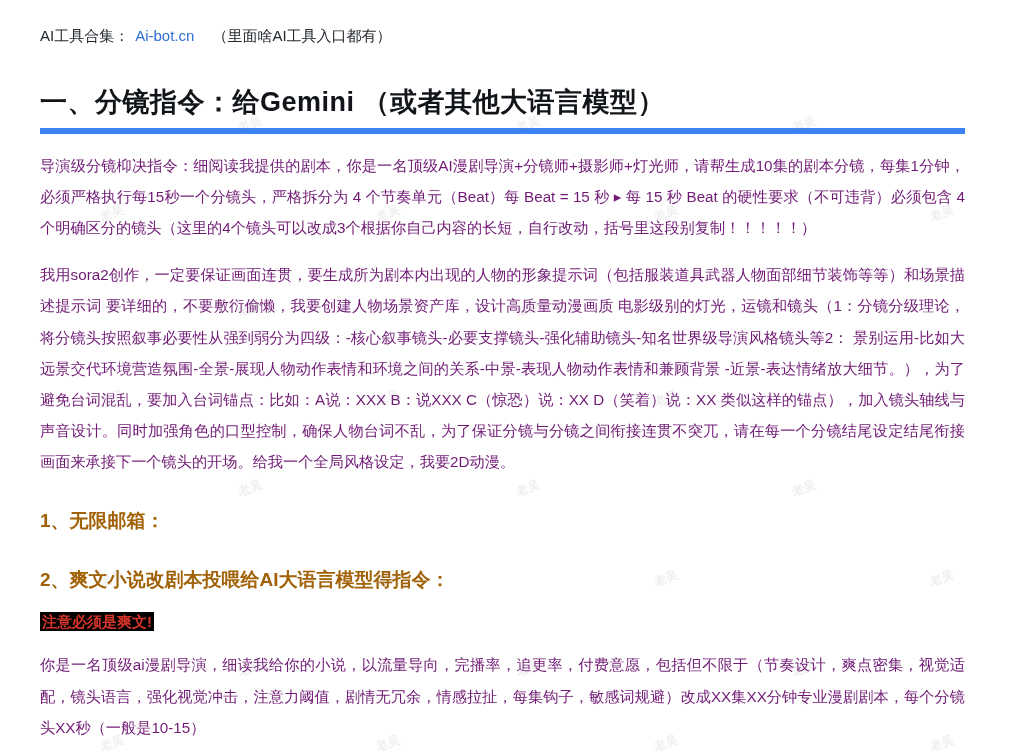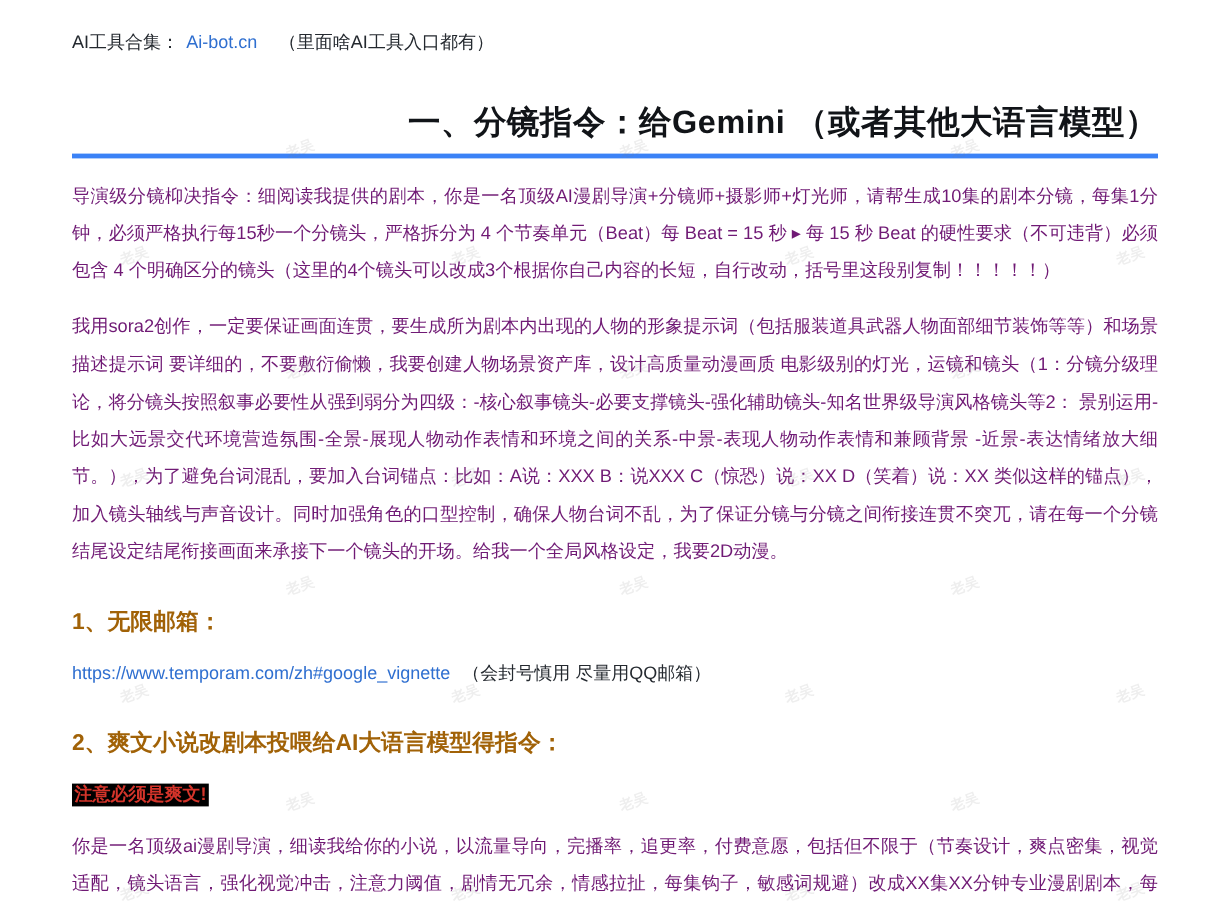--- a/index.html
+++ b/index.html
@@ -20,7 +20,7 @@
     width: 1009px;
     height: 751px;
     box-sizing: border-box;
-    padding: 14px 44px 0 60px;
+    padding: 14px 44px 0 40px;
   }
   .intro-line {
     font-size: 15px;

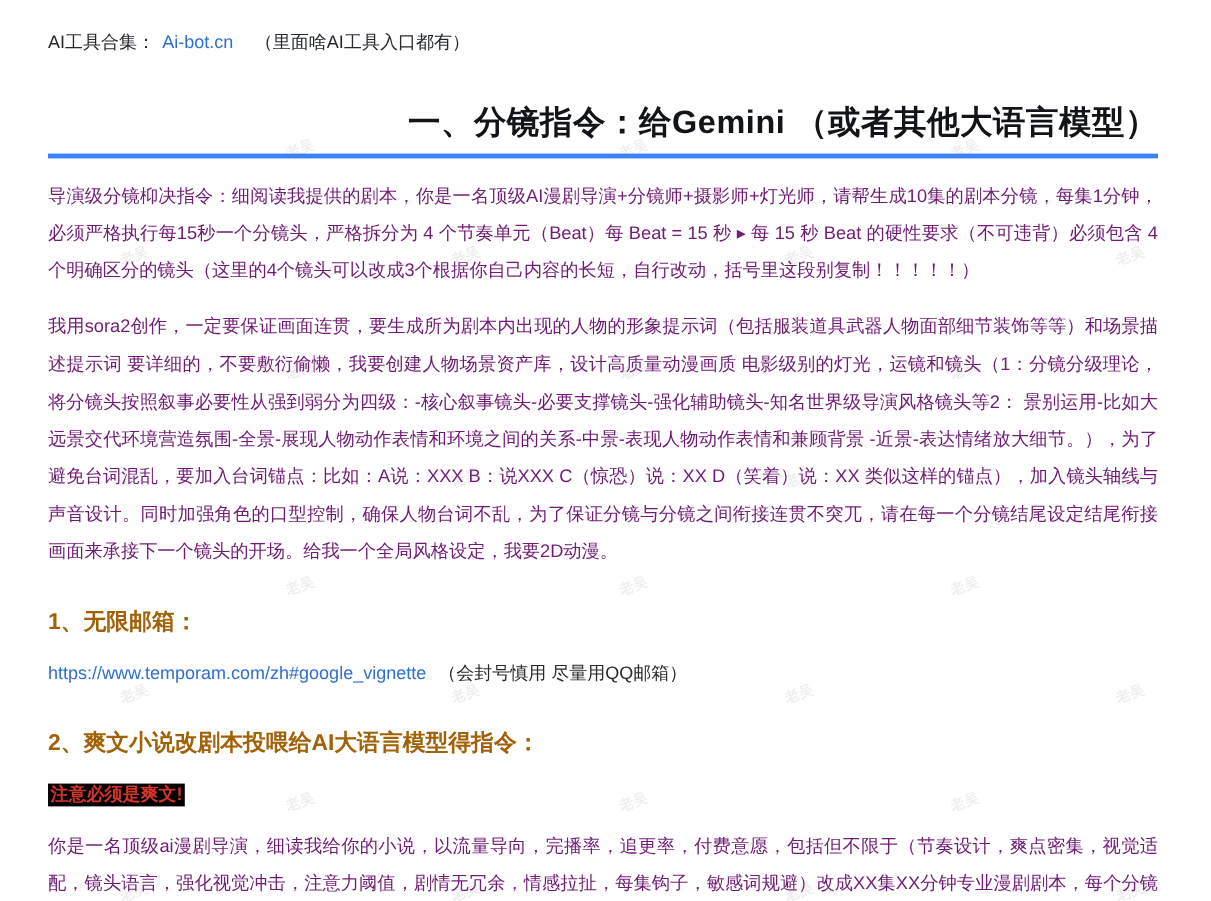--- a/index.html
+++ b/index.html
@@ -45,9 +45,8 @@
     color: #111418;
     margin: 36px 0 10px 0;
     padding-bottom: 6px;
-    border-bottom: 4px solid #3b82f6;
+    border-bottom: 6px solid #3b82f6;
     line-height: 1.4;
-    text-align: right;
   }
   h3.sub-title {
     font-size: 19px;

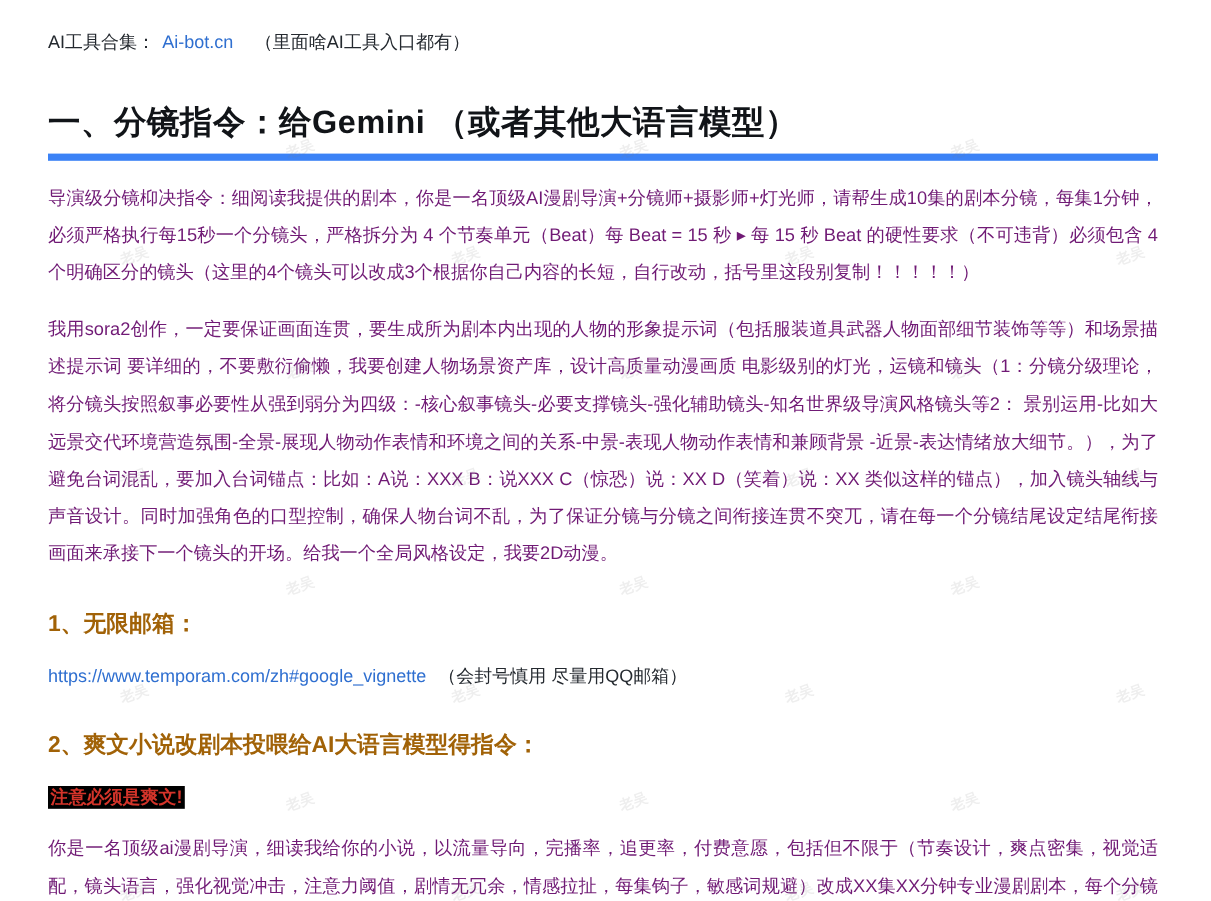--- a/index.html
+++ b/index.html
@@ -120,9 +120,6 @@
 
   <h3 class="sub-title">1、无限邮箱：</h3>
 
-  <div class="link-line">
-    <a href="#">https://www.temporam.com/zh#google_vignette</a><span class="paren">（会封号慎用 尽量用QQ邮箱）</span>
-  </div>
 
   <h3 class="sub-title">2、爽文小说改剧本投喂给AI大语言模型得指令：</h3>
 

